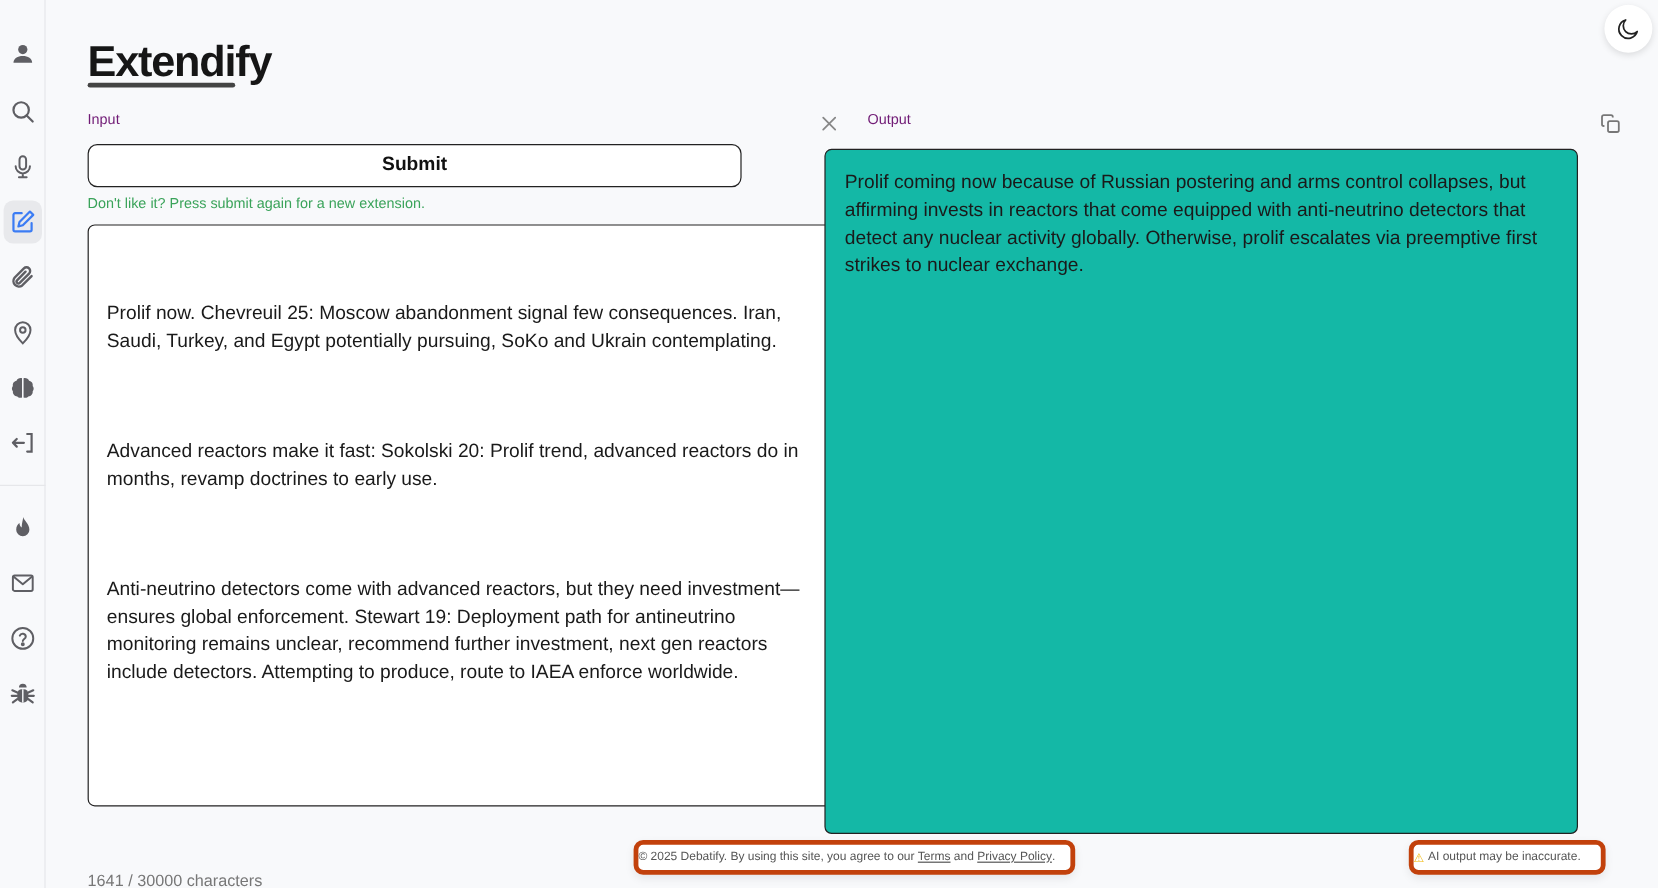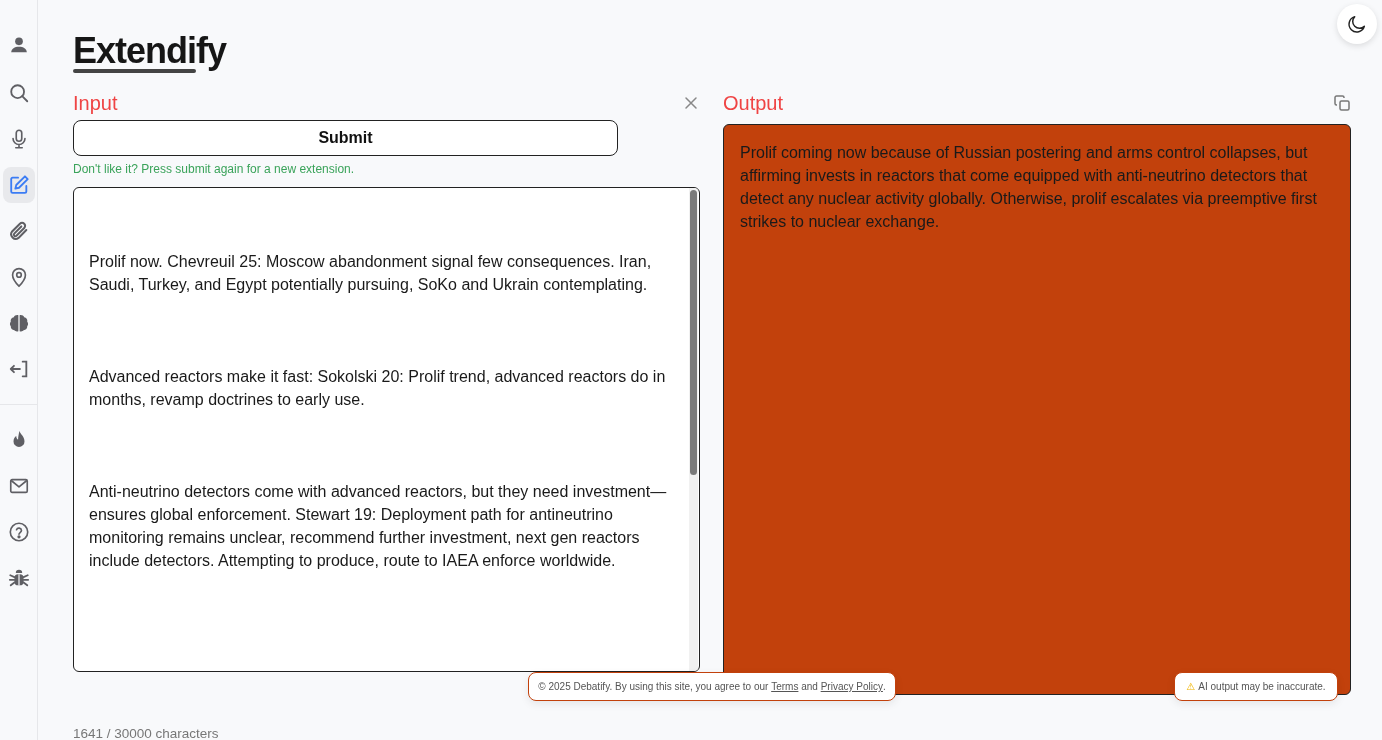--- a/index.html
+++ b/index.html
@@ -42,7 +42,7 @@
   }
 
   .panel-label {
-    position: absolute; top: 92px; font-size: 20px; color: #ef4444;
+    position: absolute; top: 92px; font-size: 12px; color: #701a75;
   }
   .clear-btn { position: absolute; left: 682px; top: 94px; width: 18px; height: 18px; cursor: pointer; color: #888; }
   .copy-btn { position: absolute; left: 1332px; top: 93px; width: 20px; height: 20px; cursor: pointer; color: #777; }

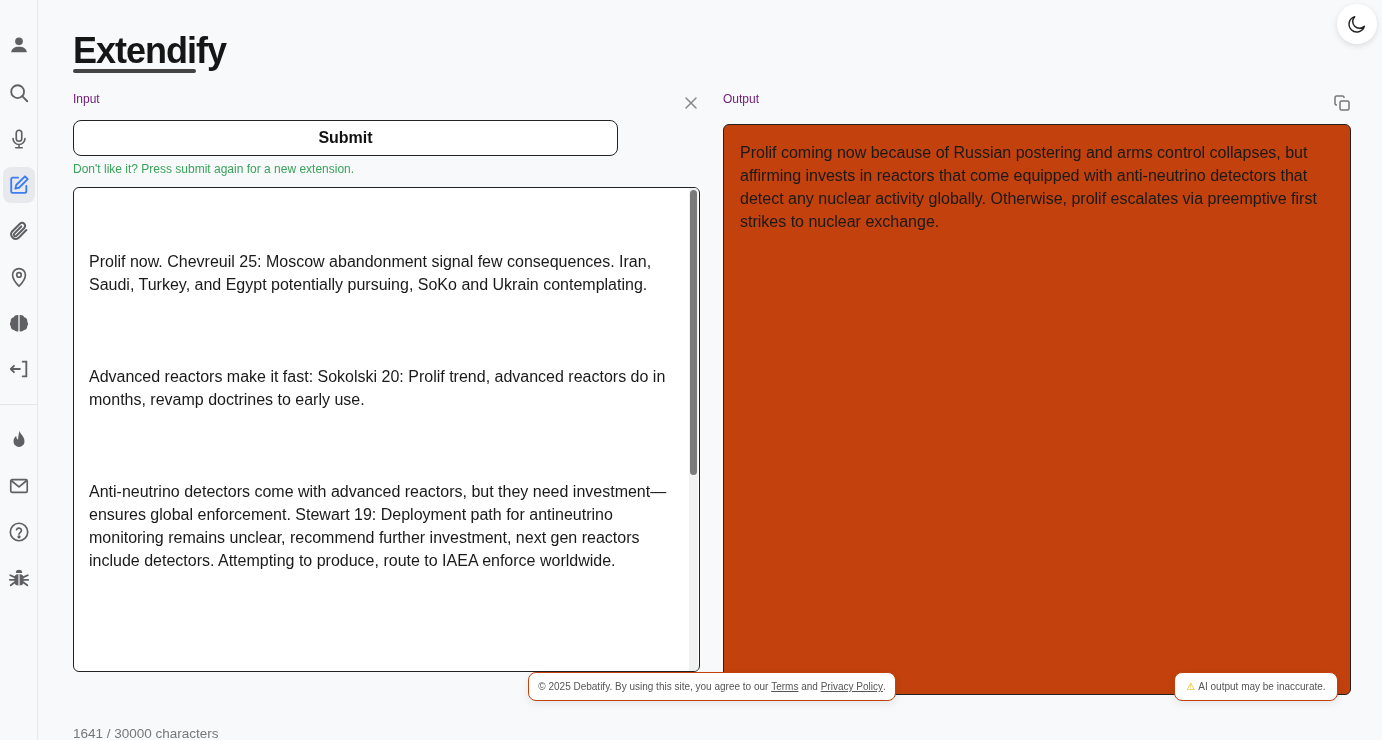--- a/index.html
+++ b/index.html
@@ -81,8 +81,8 @@
     position: absolute; left: 73px; top: 678px; font-size: 13.5px; color: #777; margin-top: 48px;
   }
   .output-box {
-    position: absolute; left: 723px; top: 124px; width: 628px; height: 571px;
-    border: 1.5px solid #222; border-radius: 6px; background: #c2410c;
+    position: absolute; left: 687px; top: 124px; width: 628px; height: 571px;
+    border: 1.5px solid #222; border-radius: 6px; background: #14b8a6;
   }
   .output-text {
     position: absolute; left: 16px; top: 16px; width: 596px;

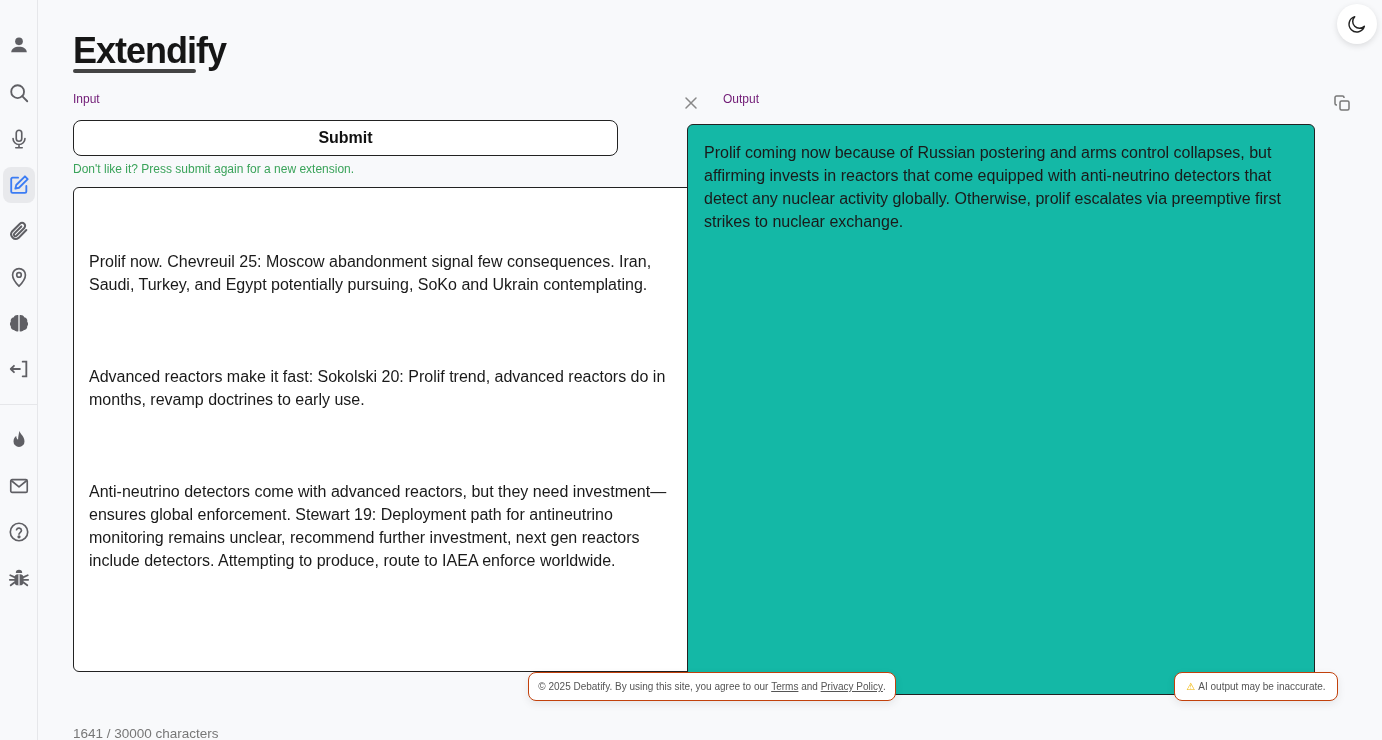--- a/index.html
+++ b/index.html
@@ -89,10 +89,10 @@
     font-size: 16px; line-height: 23px; color: #1a1a1a;
   }
   .footer-pill {
-    position: absolute; top: 672px; height: 29px; background: #fff;
-    border: 1px solid #c2410c; border-radius: 8px;
+    position: absolute; top: 700px; height: 29px; background: #fff;
+    border: 4px solid #c2410c; border-radius: 8px;
     box-shadow: 0 3px 8px rgba(0,0,0,0.08);
-    font-size: 10px; color: #555; display: flex; align-items: center; justify-content: center;
+    font-size: 10px; color: #555; display: flex; align-items: center; 
     white-space: nowrap;
   }
   .footer-pill a { color: #555; text-decoration: underline; cursor: pointer; }

